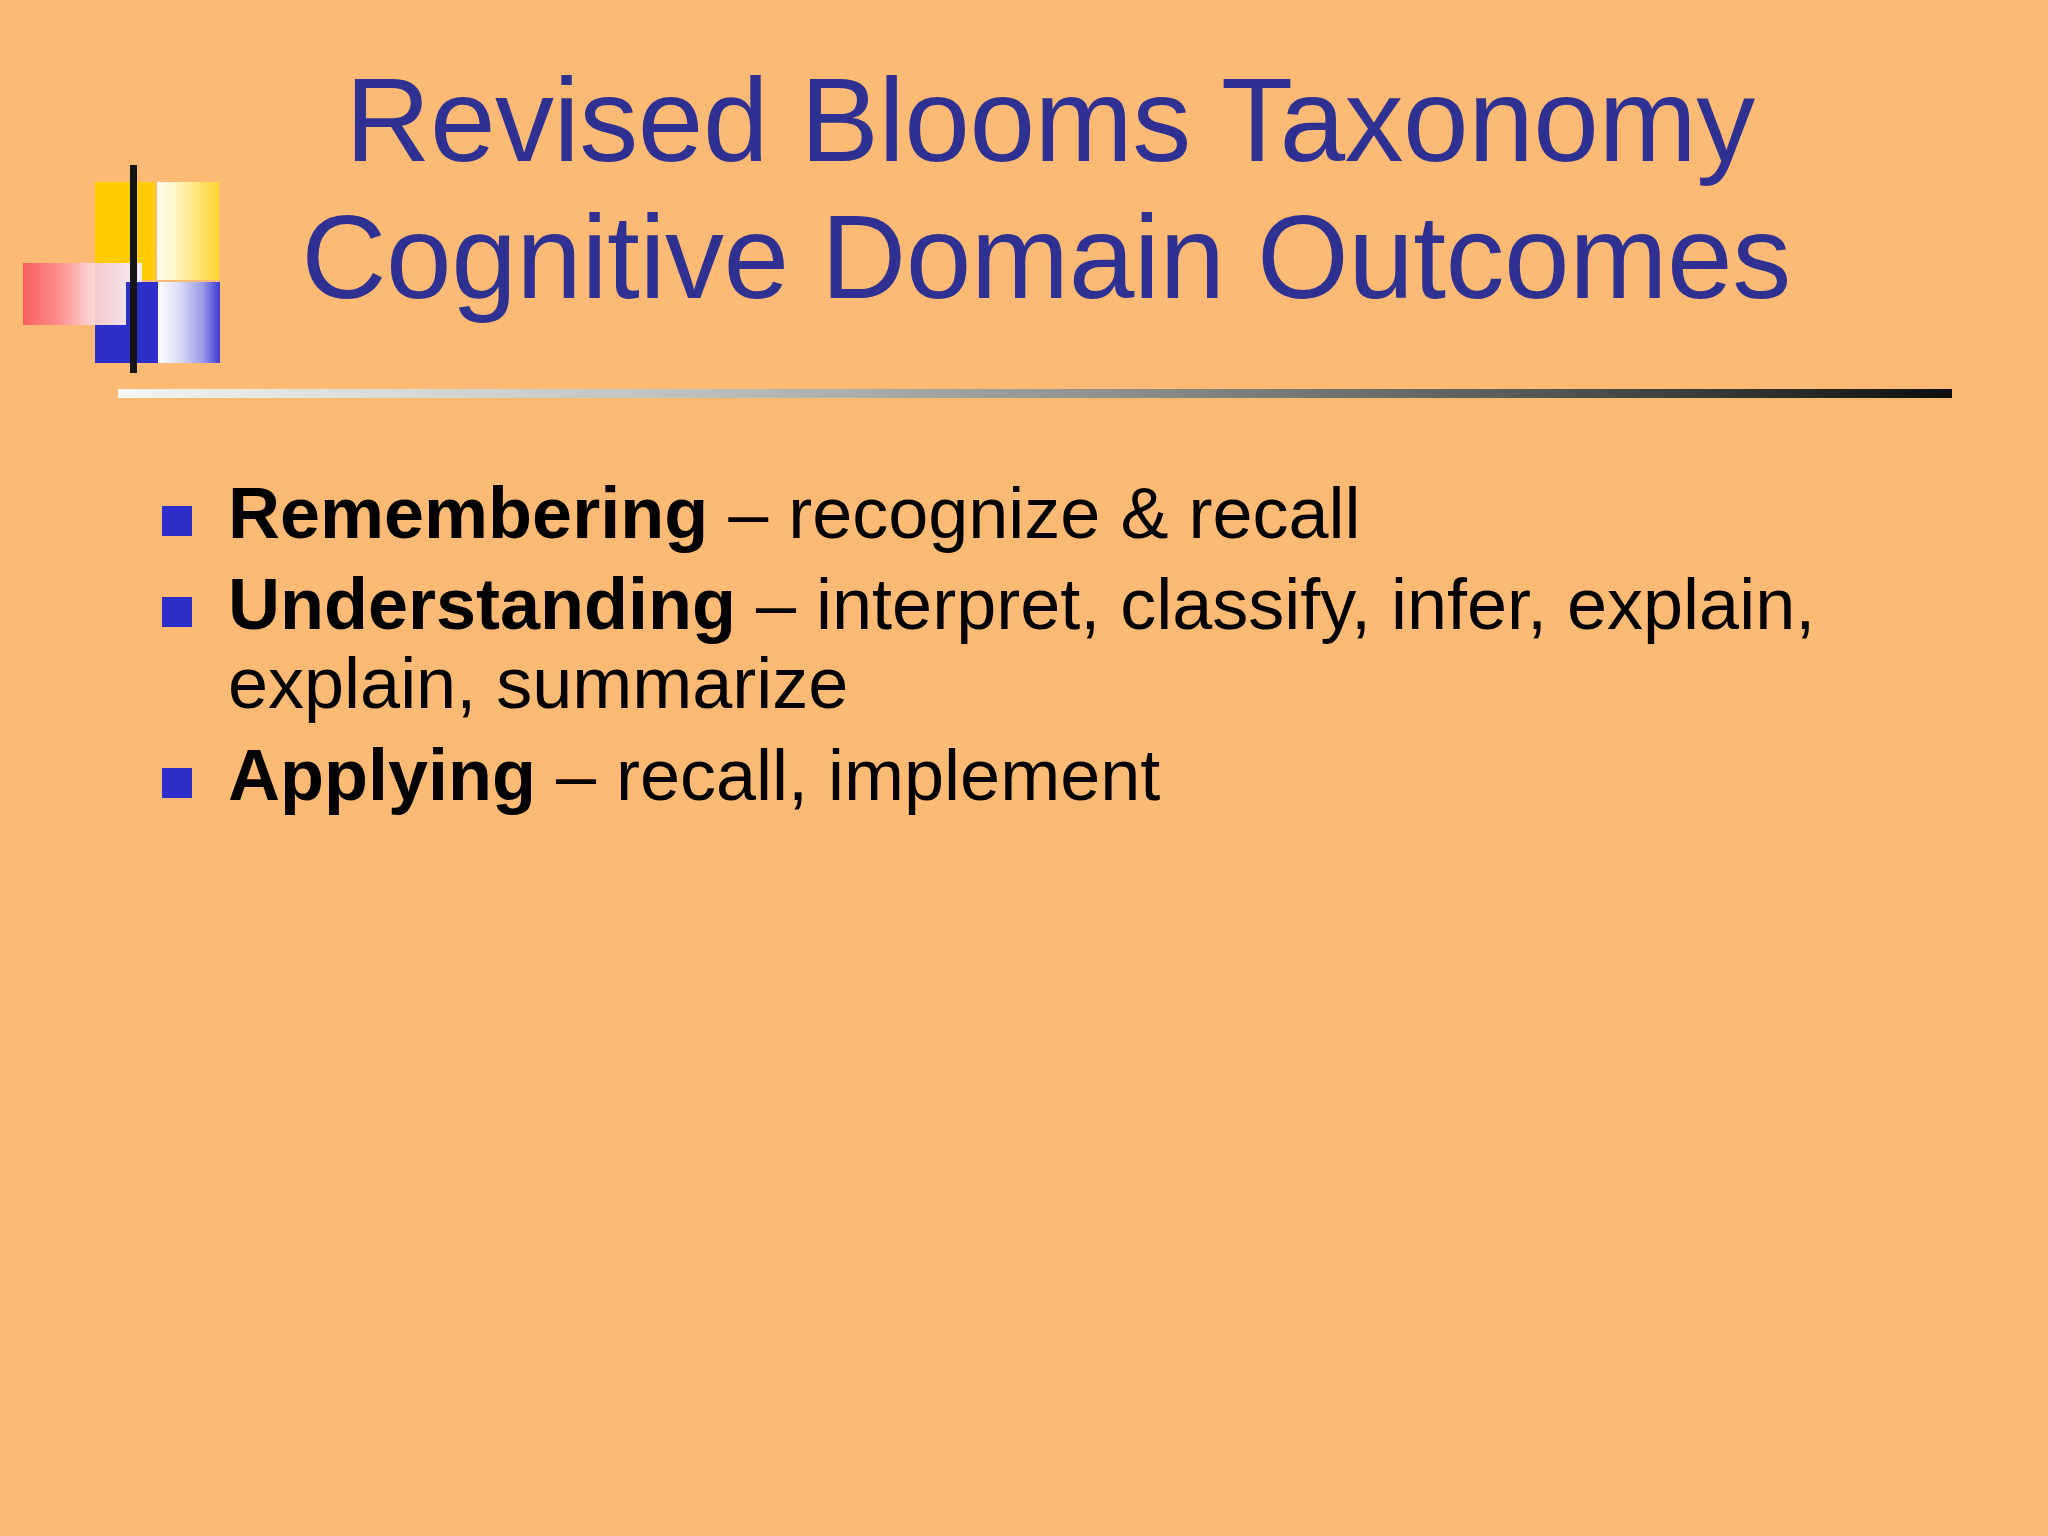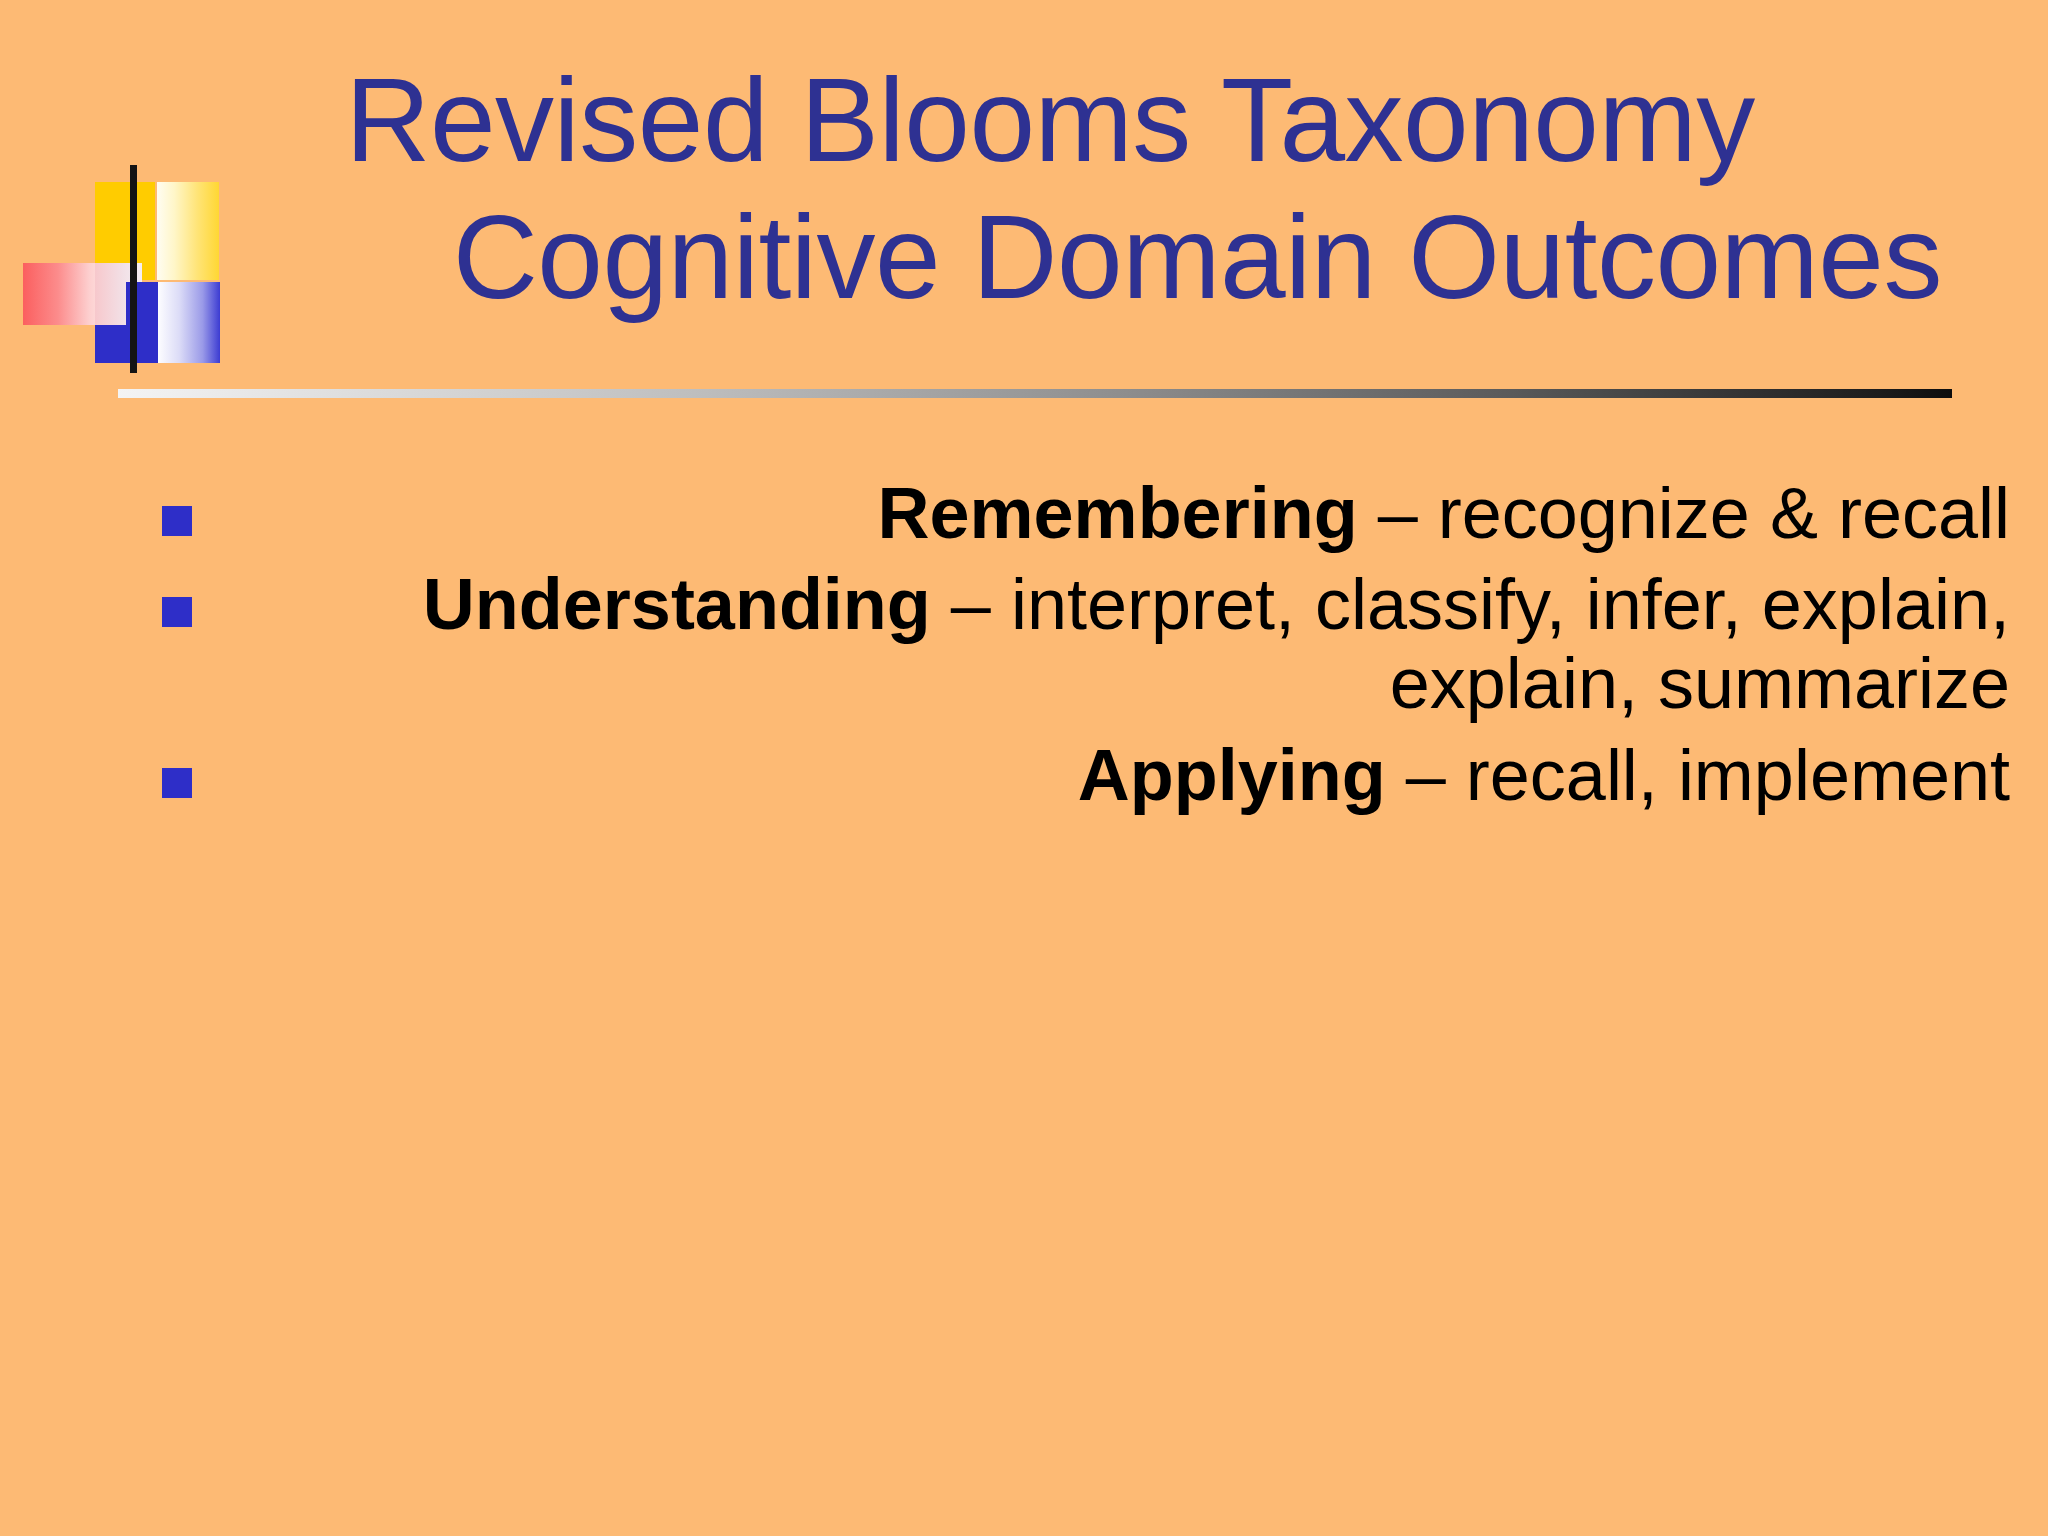--- a/index.html
+++ b/index.html
@@ -37,7 +37,7 @@
   }
   .title-line { display: block; }
   .title-line-2 {
-    text-align: right;
+    text-align: center;
     padding-right: 8px;
   }
 

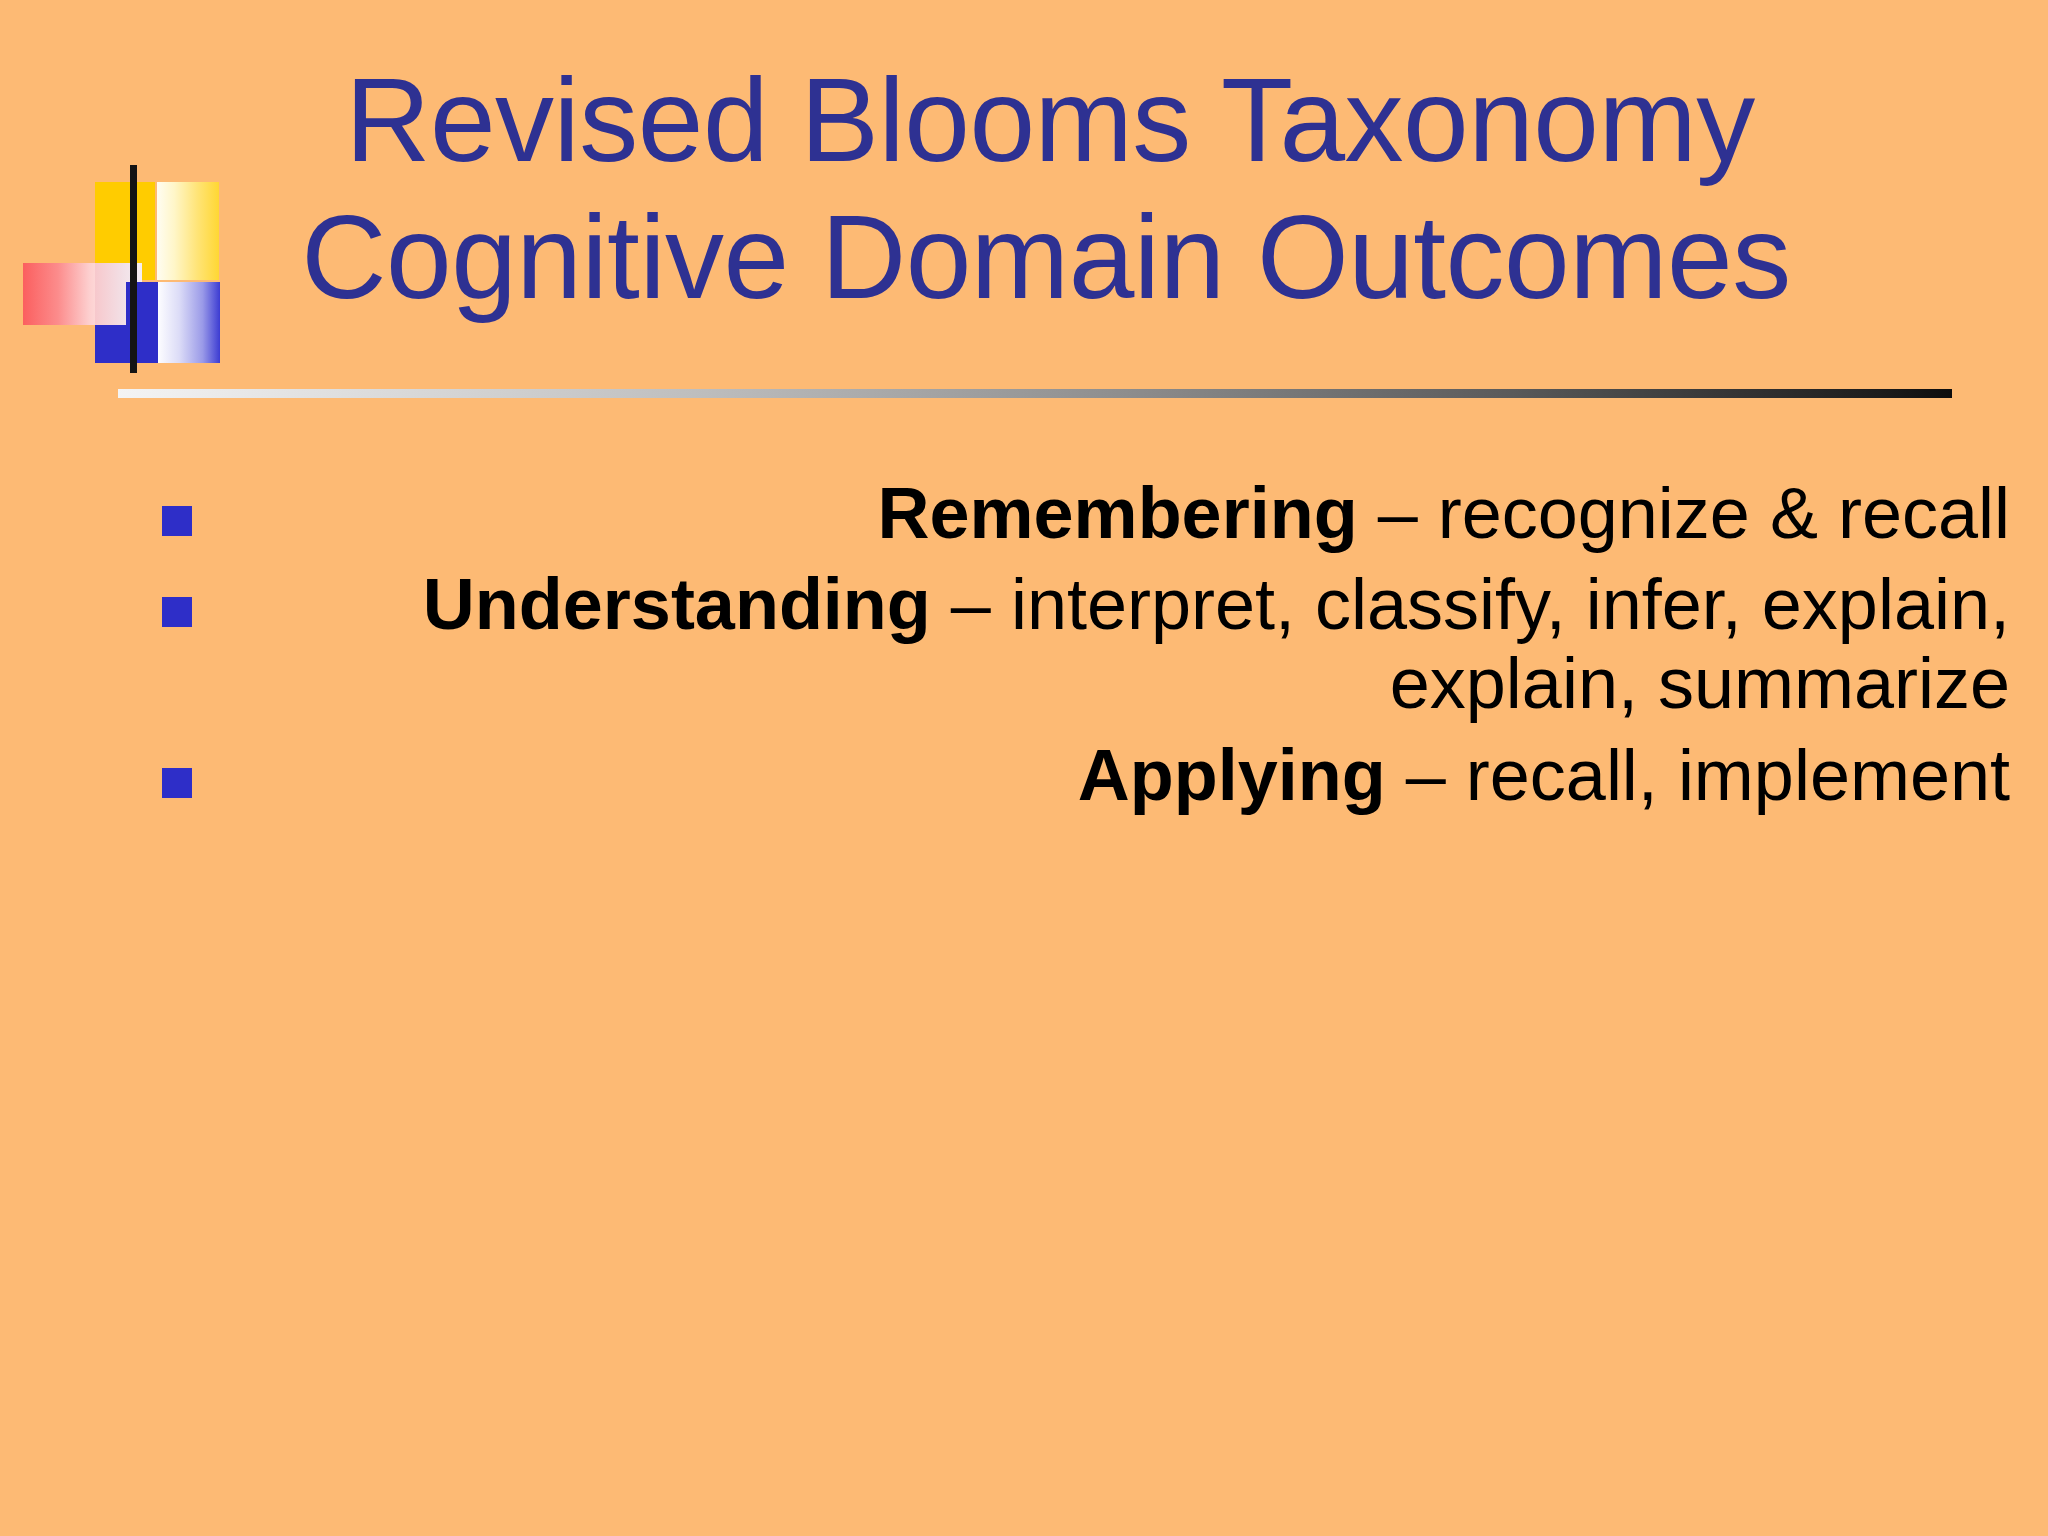--- a/index.html
+++ b/index.html
@@ -146,7 +146,6 @@
     left: 150px;
     top: 474px;
     width: 1860px;
-    text-align: right;
   }
   .bullet-row {
     position: relative;

